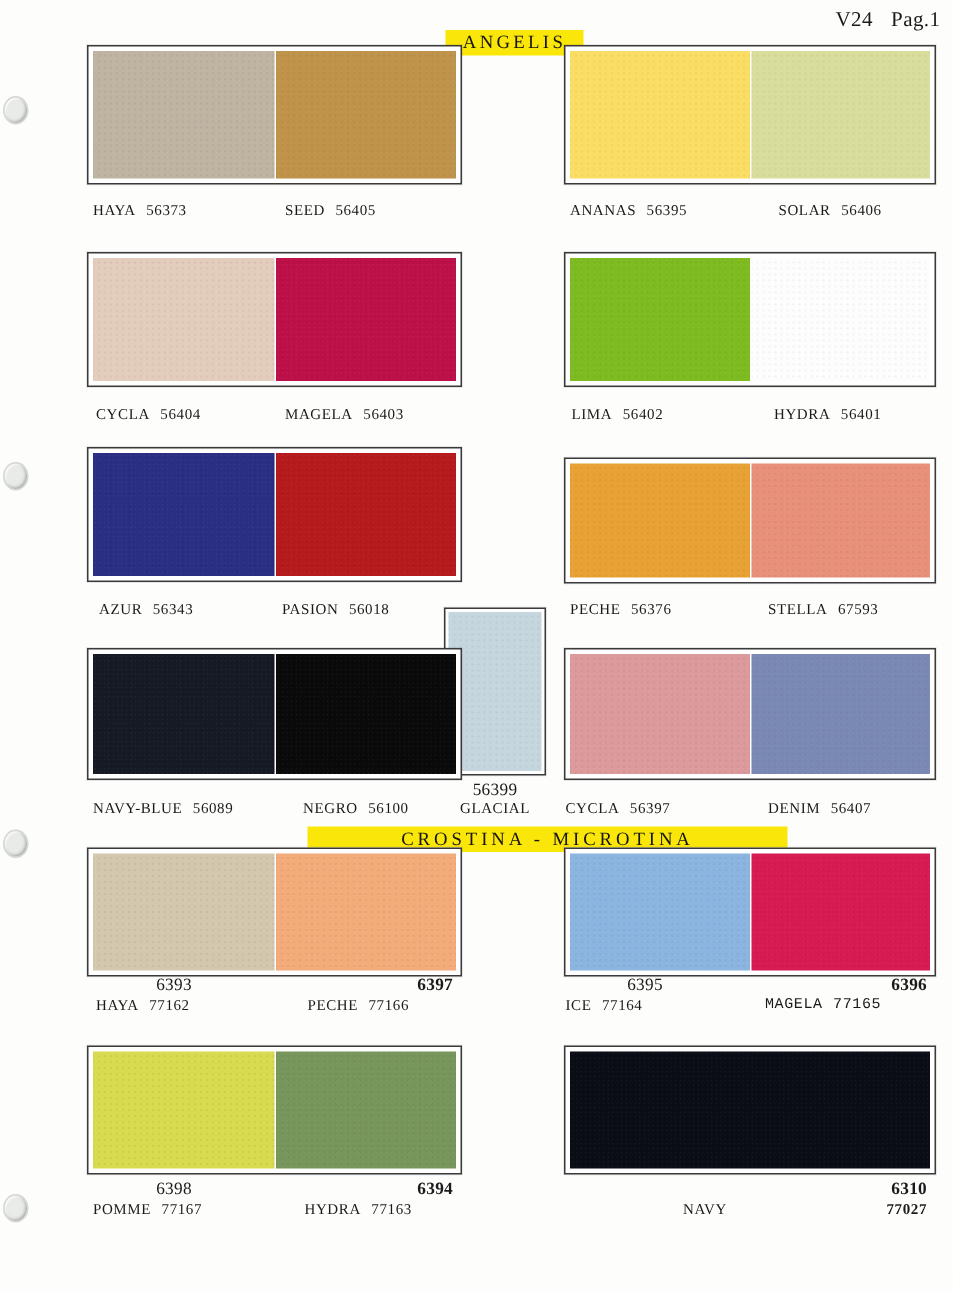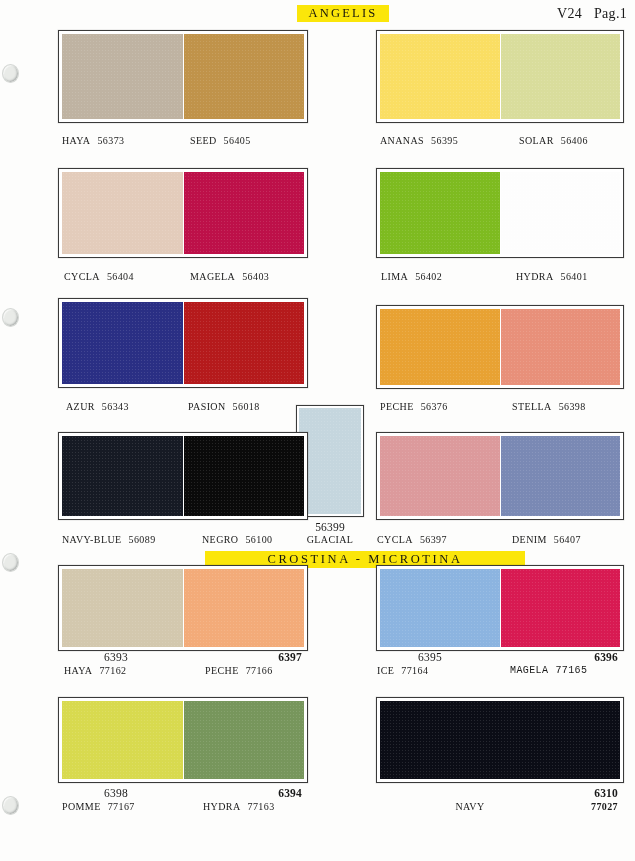--- a/index.html
+++ b/index.html
@@ -46,7 +46,7 @@
     height: 17px;
     font-family: "Liberation Serif", "DejaVu Serif", serif;
   }
-  #brand-title { left: 297px; top: 5px; width: 92px; }
+  #brand-title { left: 297px; top: 20px; width: 92px; }
   #section-title-crostina { left: 205px; top: 551px; width: 320px; letter-spacing: 2.6px; }
 
   .page-ref {

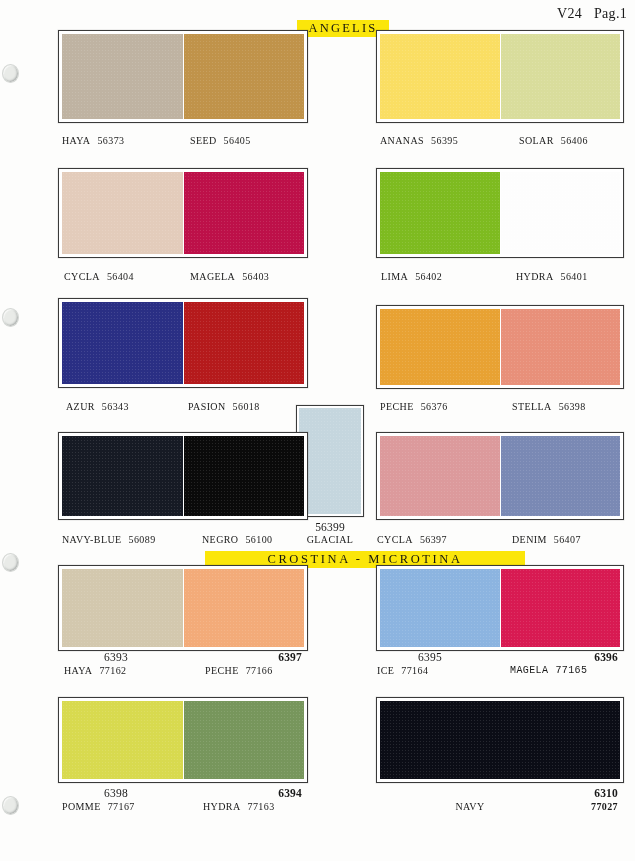--- a/index.html
+++ b/index.html
@@ -184,7 +184,7 @@
     <span>PECHE</span><span class="name-gap">56376</span>
   </div>
   <div class="lbl" style="left:512px; top:400px;">
-    <span>STELLA</span><span class="name-gap">56398</span>
+    <span>STELLA</span><span class="name-gap">67593</span>
   </div>
 
   <div class="block" style="left:296px; top:405px; width:68px; height:112px; padding:2px;">

